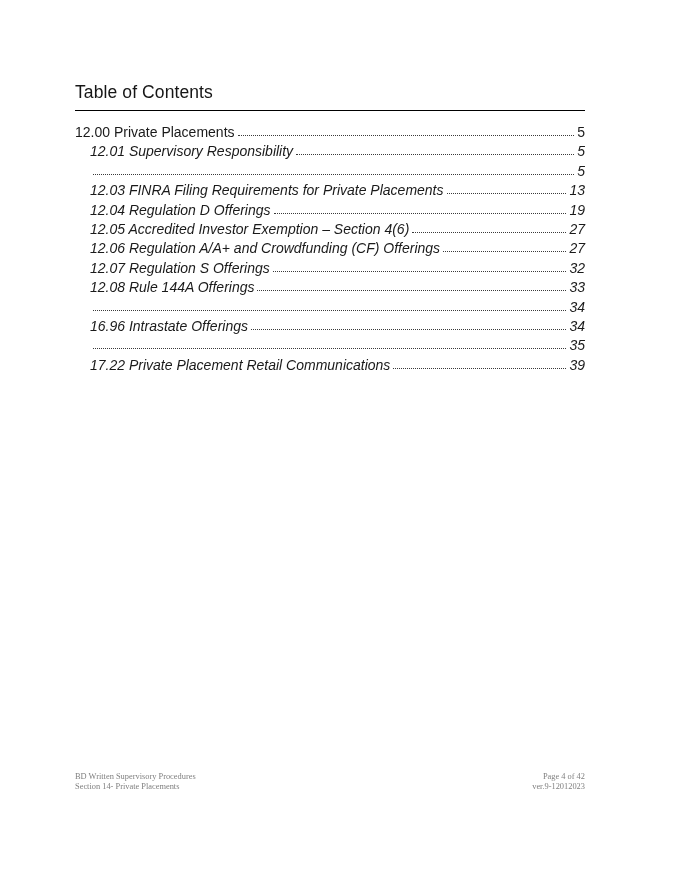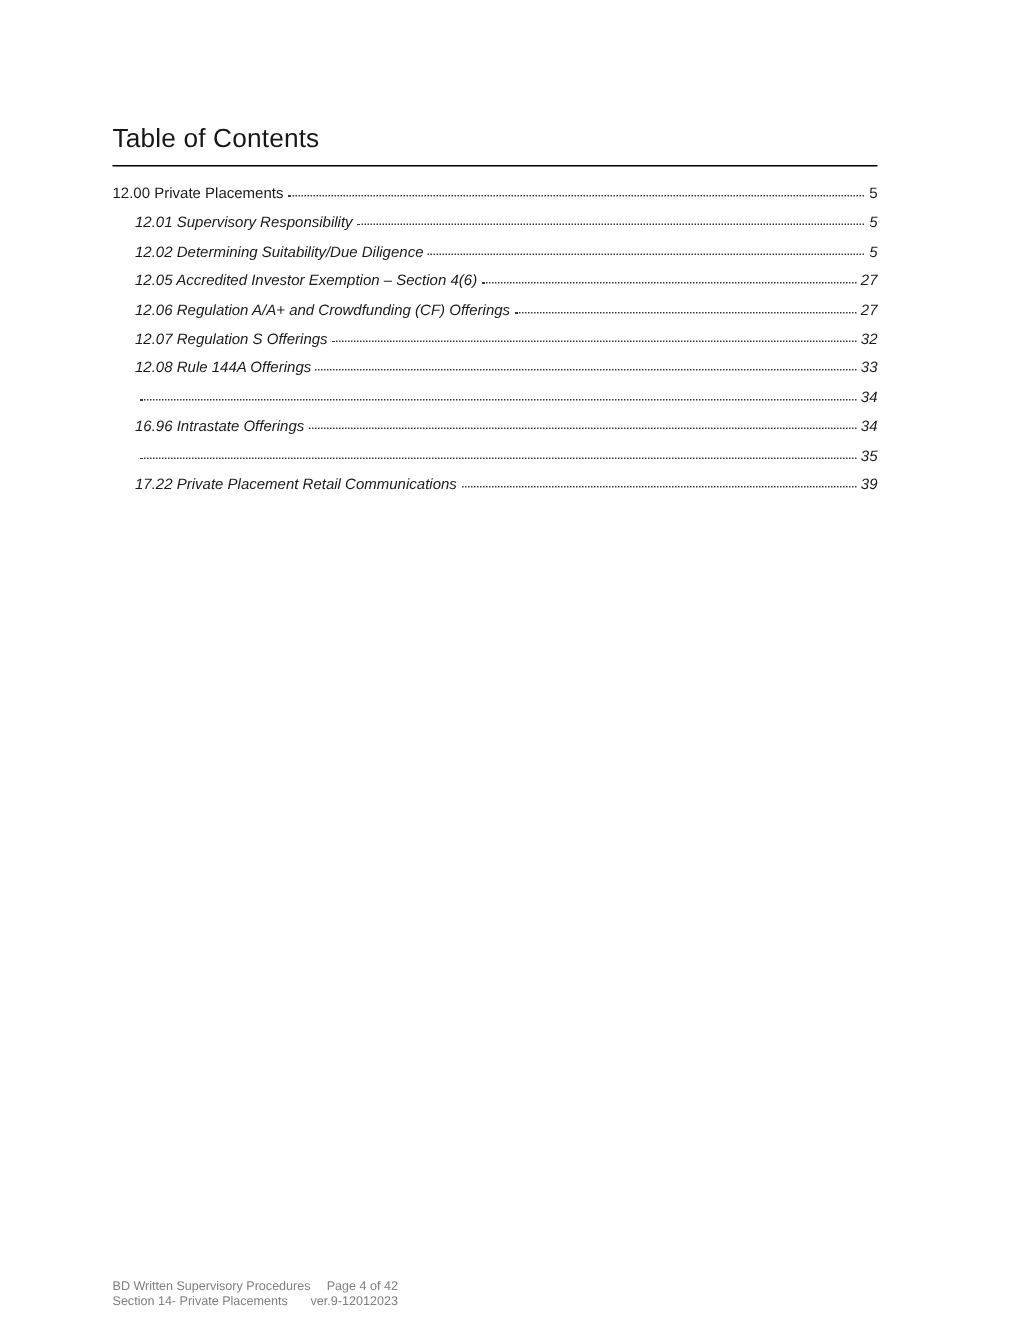--- a/index.html
+++ b/index.html
@@ -42,7 +42,7 @@
     display: flex;
     align-items: baseline;
     height: 19.4px;
-    font-size: 10px;
+    font-size: 14px;
     color: #1a1a1a;
     white-space: nowrap;
   }

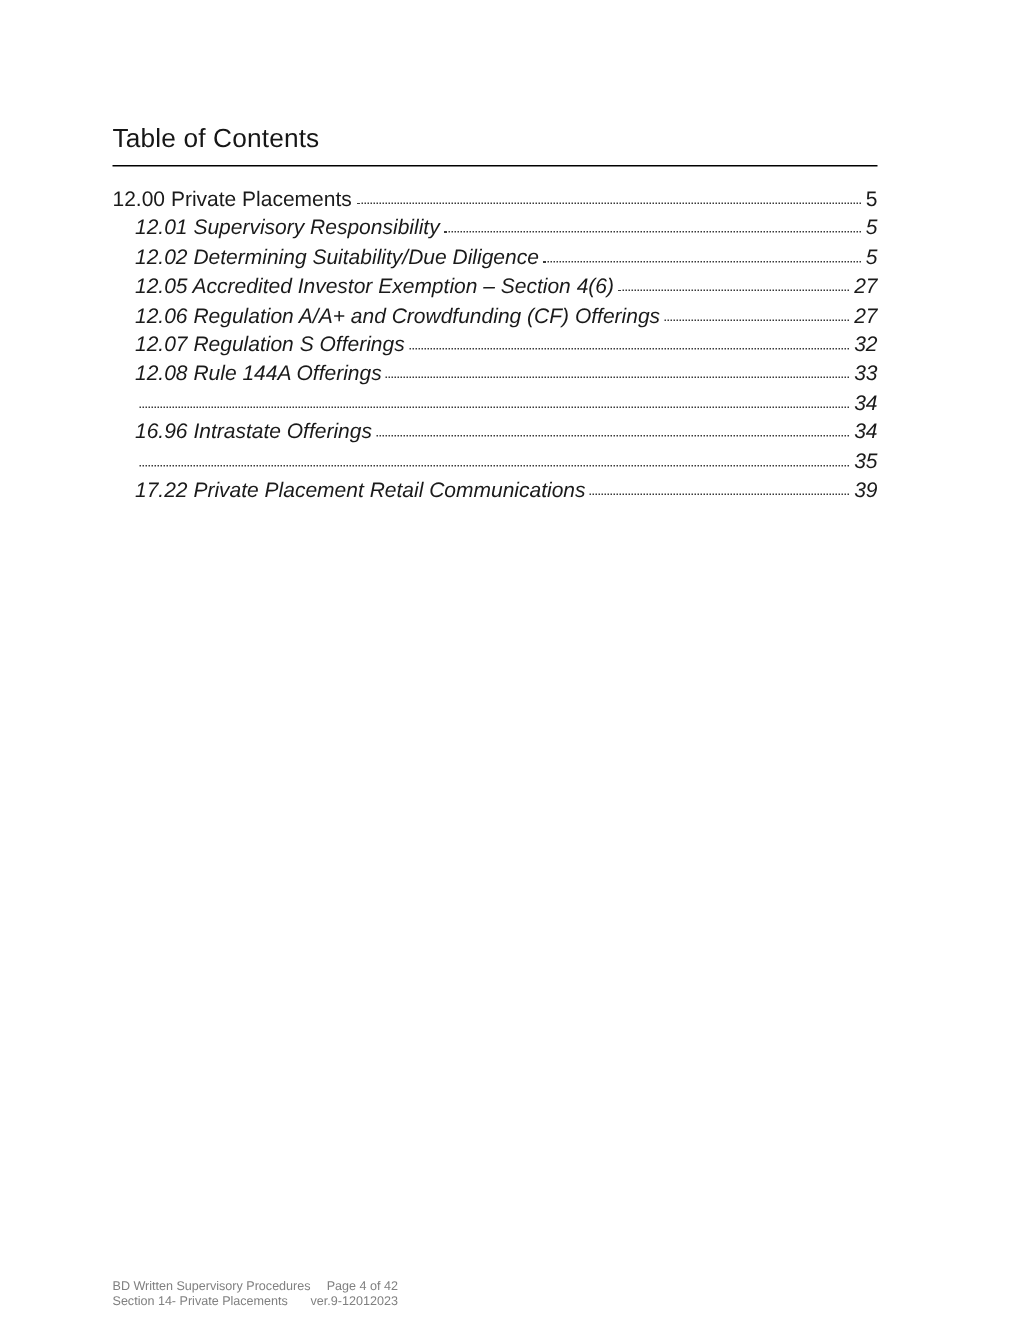--- a/index.html
+++ b/index.html
@@ -96,7 +96,6 @@
           <span class="toc-page">5</span>
         </div>
         <div class="toc-row indent">
-          <span class="toc-label">12.02 Determining Suitability/Due Diligence</span>
           <span class="toc-leader"></span>
           <span class="toc-page">5</span>
         </div>

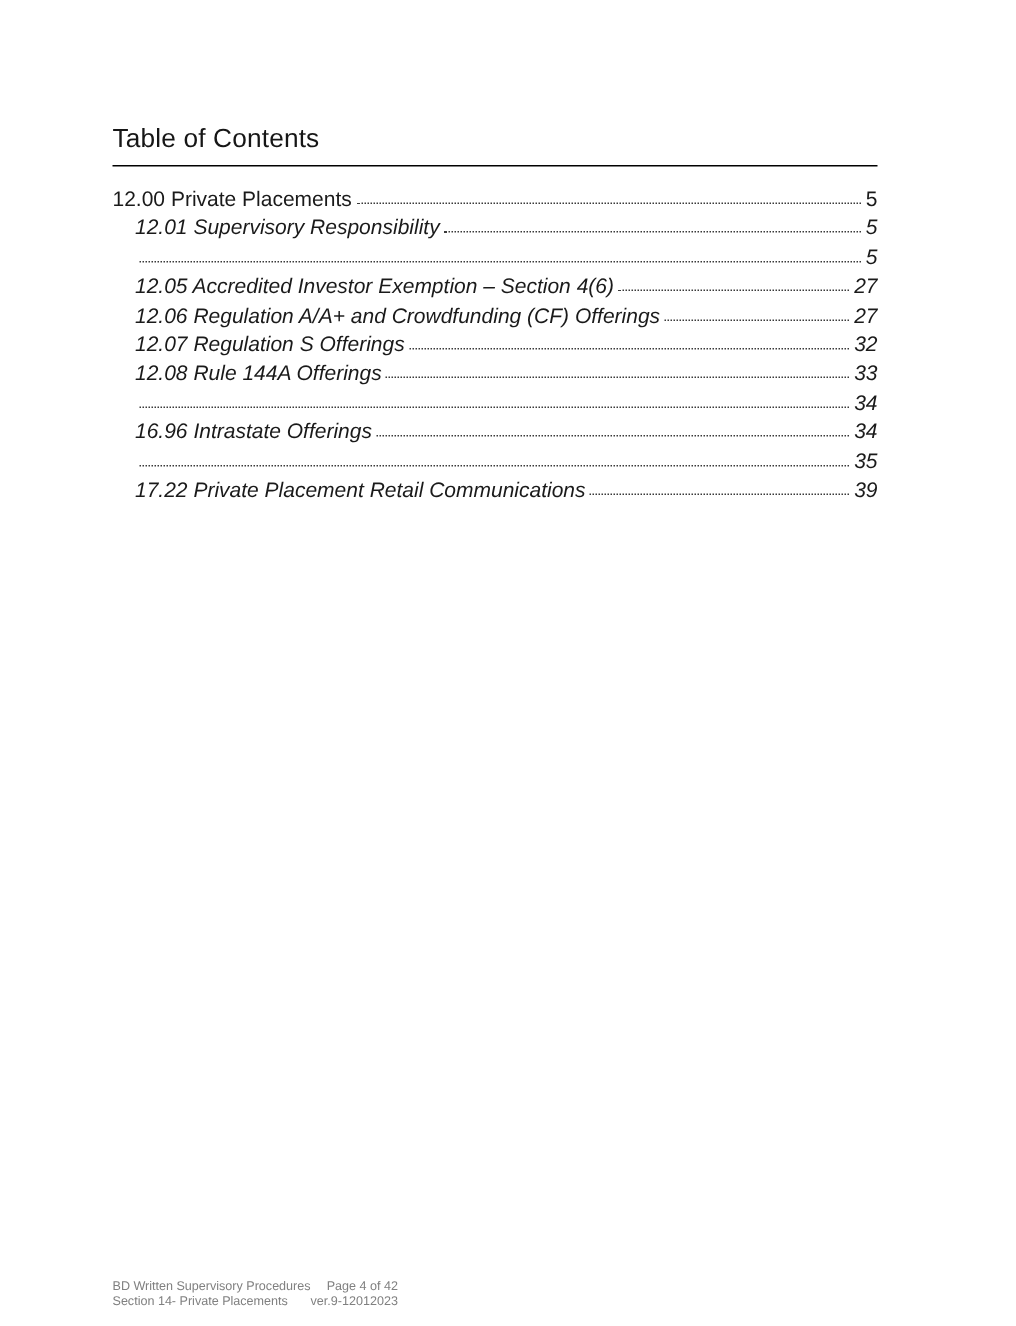--- a/index.html
+++ b/index.html
@@ -100,6 +100,11 @@
           <span class="toc-page">5</span>
         </div>
         <div class="toc-row indent">
+          <span class="toc-label">12.03 FINRA Filing Requirements for Private Placements</span>
+          <span class="toc-leader"></span>
+          <span class="toc-page">13</span>
+        </div>
+        <div class="toc-row indent">
           <span class="toc-label">12.05 Accredited Investor Exemption – Section 4(6)</span>
           <span class="toc-leader"></span>
           <span class="toc-page">27</span>

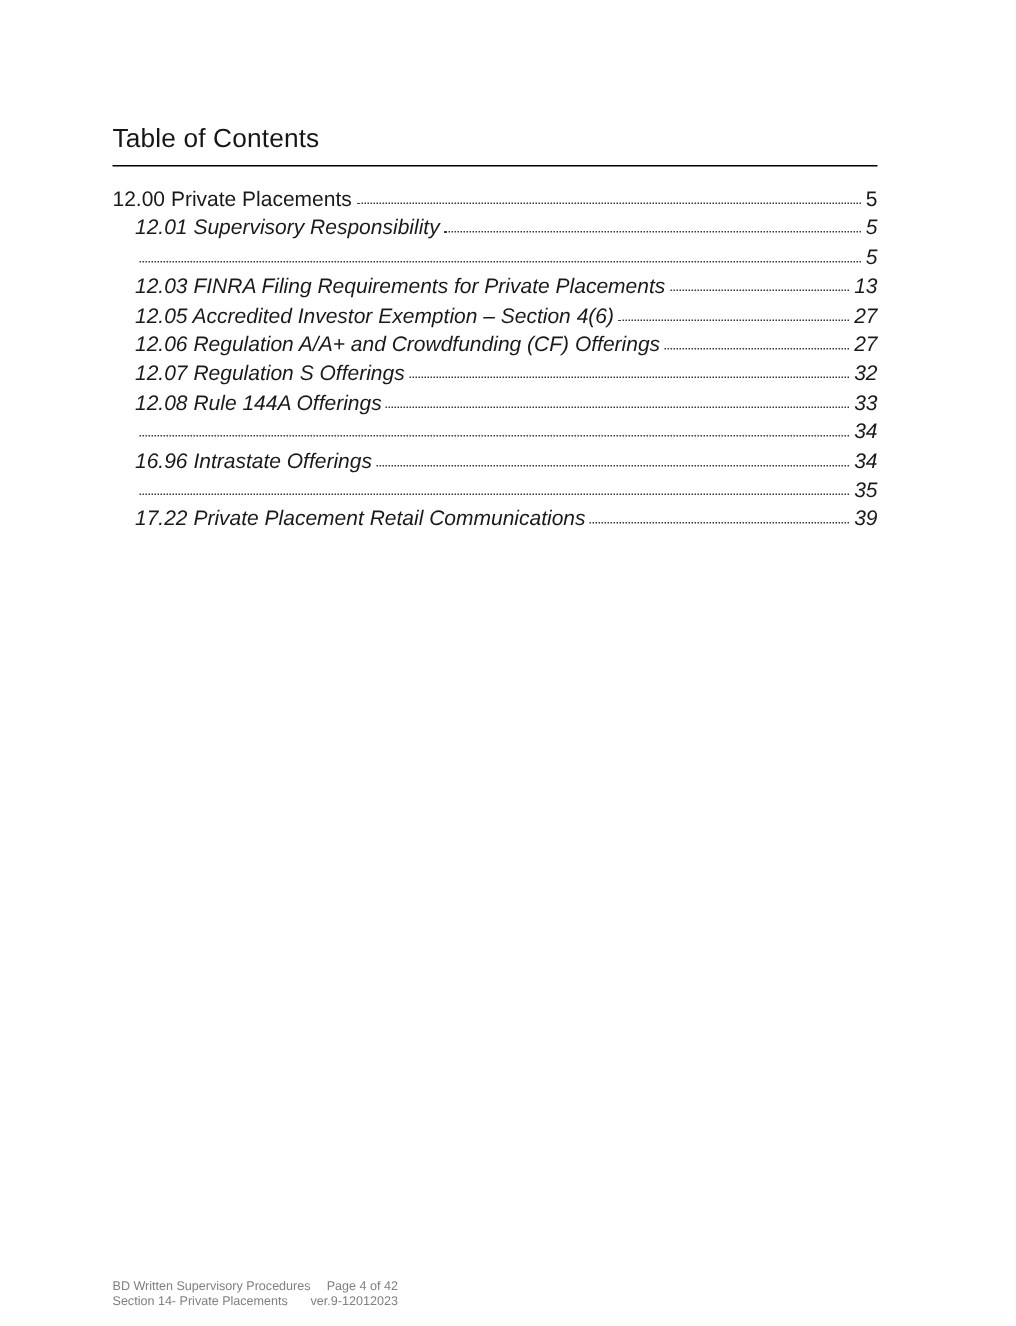--- a/index.html
+++ b/index.html
@@ -105,6 +105,11 @@
           <span class="toc-page">13</span>
         </div>
         <div class="toc-row indent">
+          <span class="toc-label">12.04 Regulation D Offerings</span>
+          <span class="toc-leader"></span>
+          <span class="toc-page">19</span>
+        </div>
+        <div class="toc-row indent">
           <span class="toc-label">12.05 Accredited Investor Exemption – Section 4(6)</span>
           <span class="toc-leader"></span>
           <span class="toc-page">27</span>

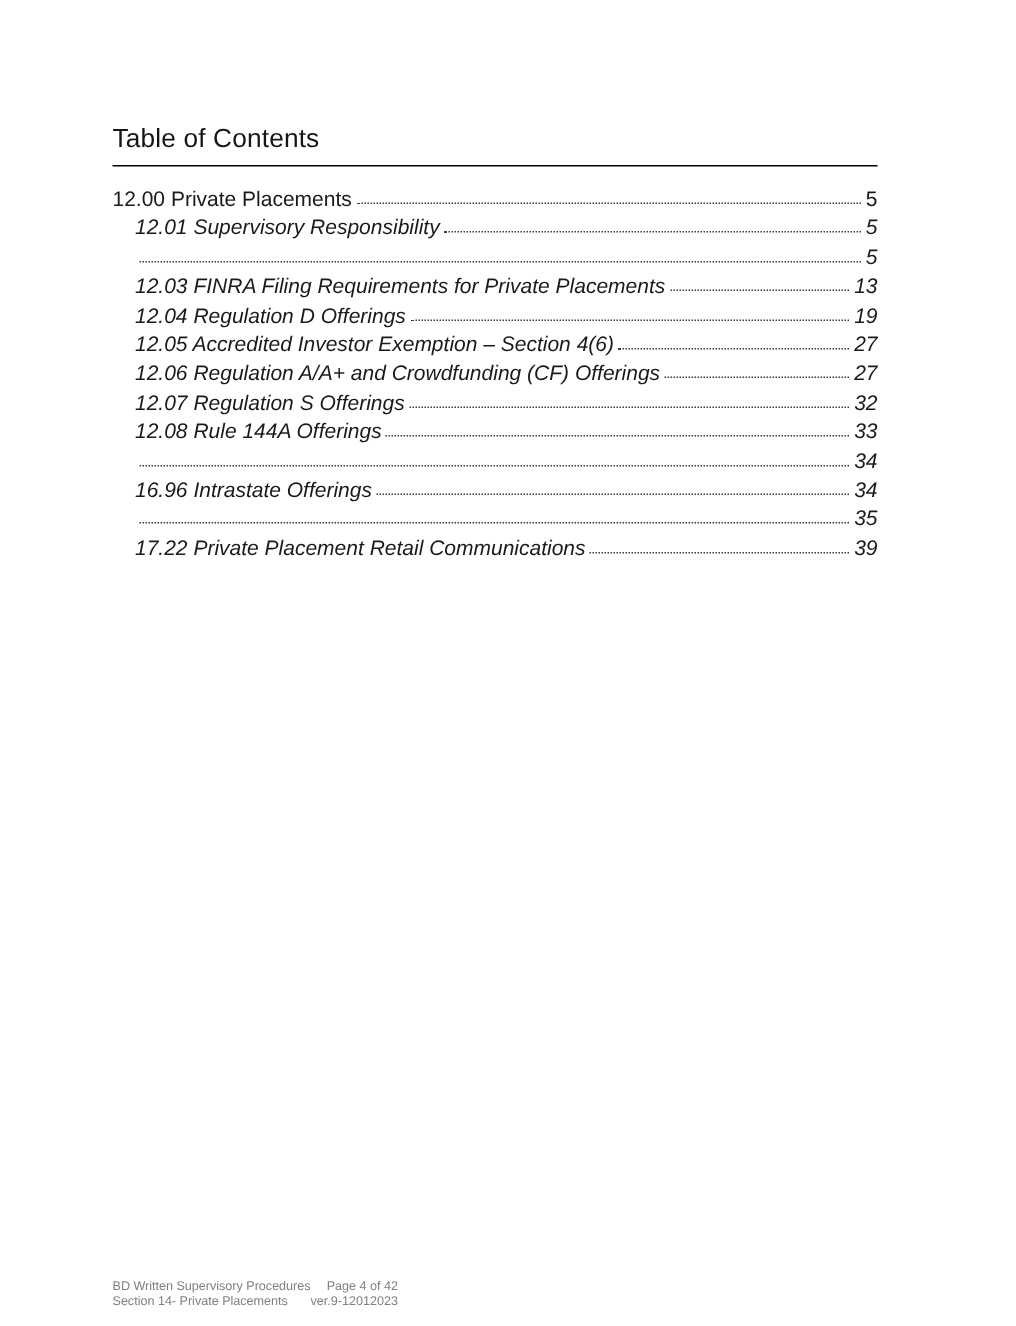--- a/index.html
+++ b/index.html
@@ -67,11 +67,13 @@
     position: absolute;
     left: 75px;
     right: 74px;
-    top: 852px;
+    top: 772px;
     display: flex;
+    justify-content: space-between;
     font-size: 8.4px;
     line-height: 10px;
     color: #808080;
+    font-family: Liberation Serif, serif;
   }
   .footer .right {
     text-align: right;

